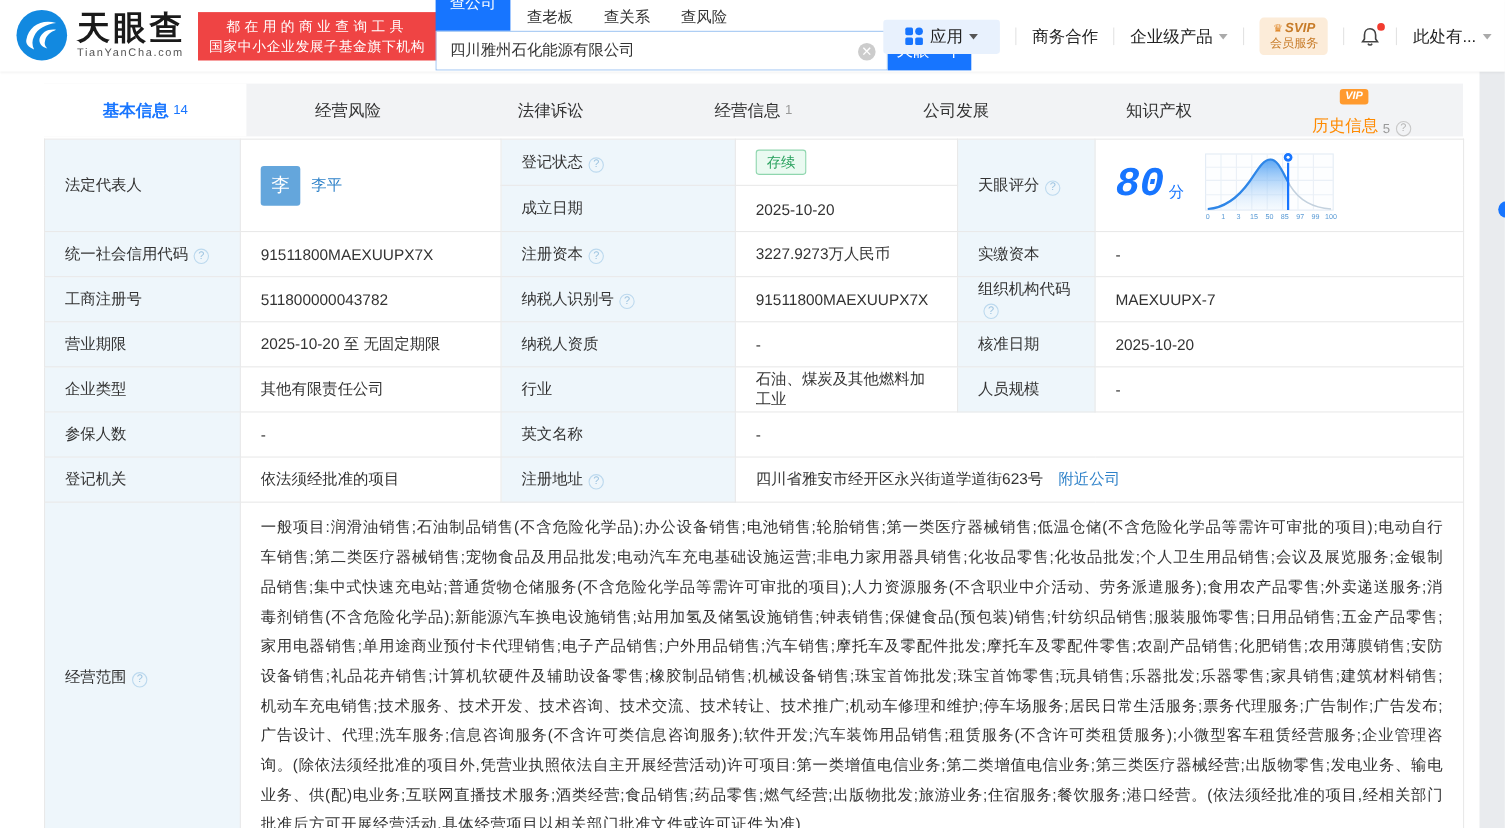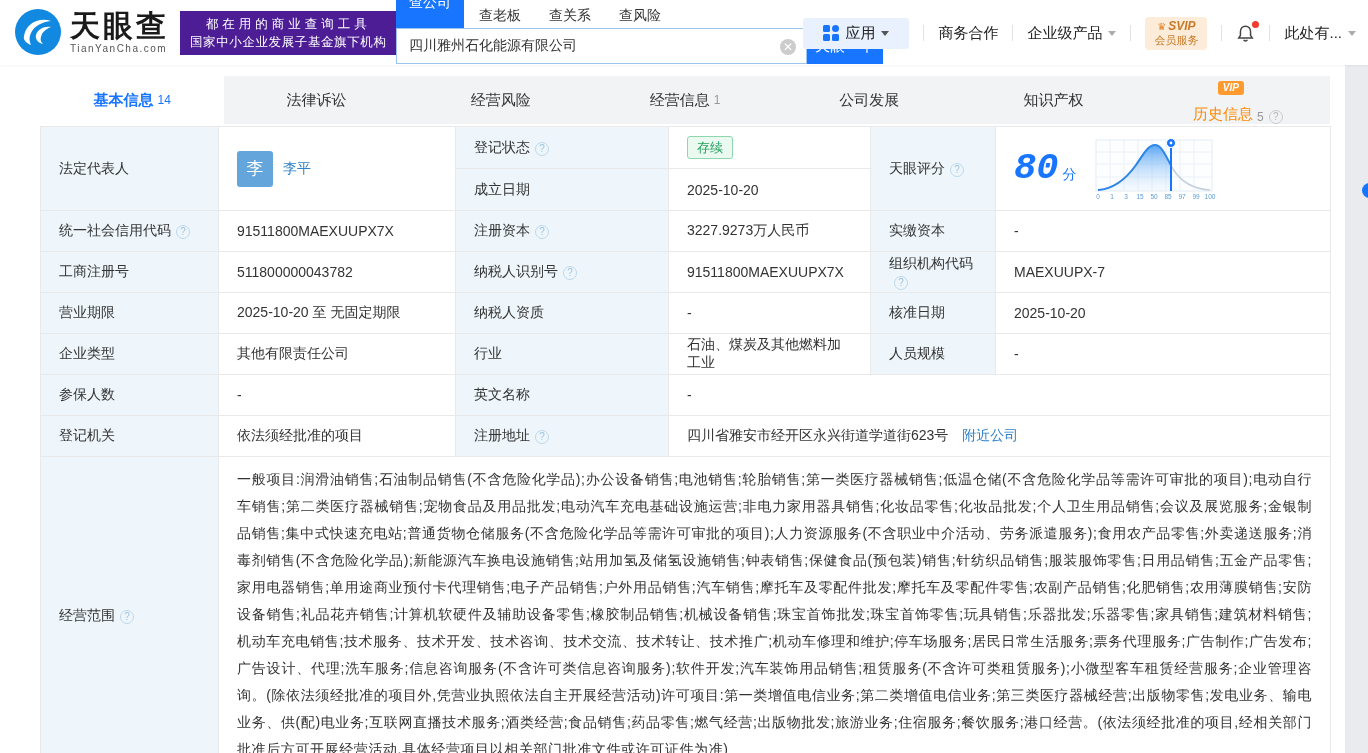--- a/index.html
+++ b/index.html
@@ -12,7 +12,7 @@
   .logo-text { margin-left:8px; }
   .logo-brand { font-size:30px; font-weight:bold; color:#1a1a1a; letter-spacing:3px; line-height:32px; }
   .logo-domain { font-size:10px; color:#555; letter-spacing:1.5px; margin-top:1px; }
-  .slogan { position:absolute; left:180px; top:11px; background:#4c1d95; color:#fff; padding:4px 10px; text-align:center; }
+  .slogan { position:absolute; left:180px; top:11px; background:#ef4444; color:#fff; padding:4px 10px; text-align:center; }
   .slogan .l1 { font-size:12.5px; letter-spacing:4px; line-height:18px; white-space:nowrap; }
   .slogan .l2 { font-size:12.5px; letter-spacing:0.6px; line-height:18px; white-space:nowrap; }
 

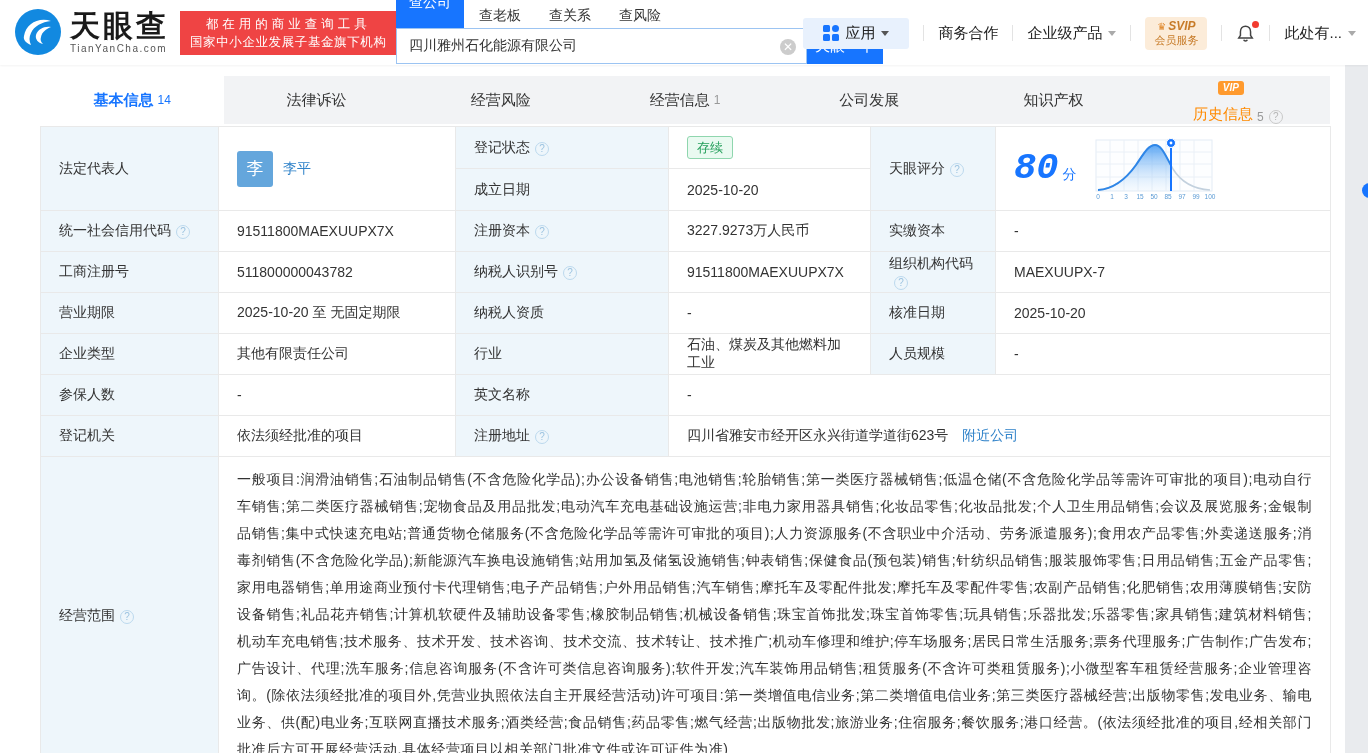--- a/index.html
+++ b/index.html
@@ -172,10 +172,10 @@
       <span class="cnt">14</span>
     </div>
     <div class="tab">
+      <span>经营风险</span>
+    </div>
+    <div class="tab">
       <span>法律诉讼</span>
-    </div>
-    <div class="tab">
-      <span>经营风险</span>
     </div>
     <div class="tab">
       <span>经营信息</span>

